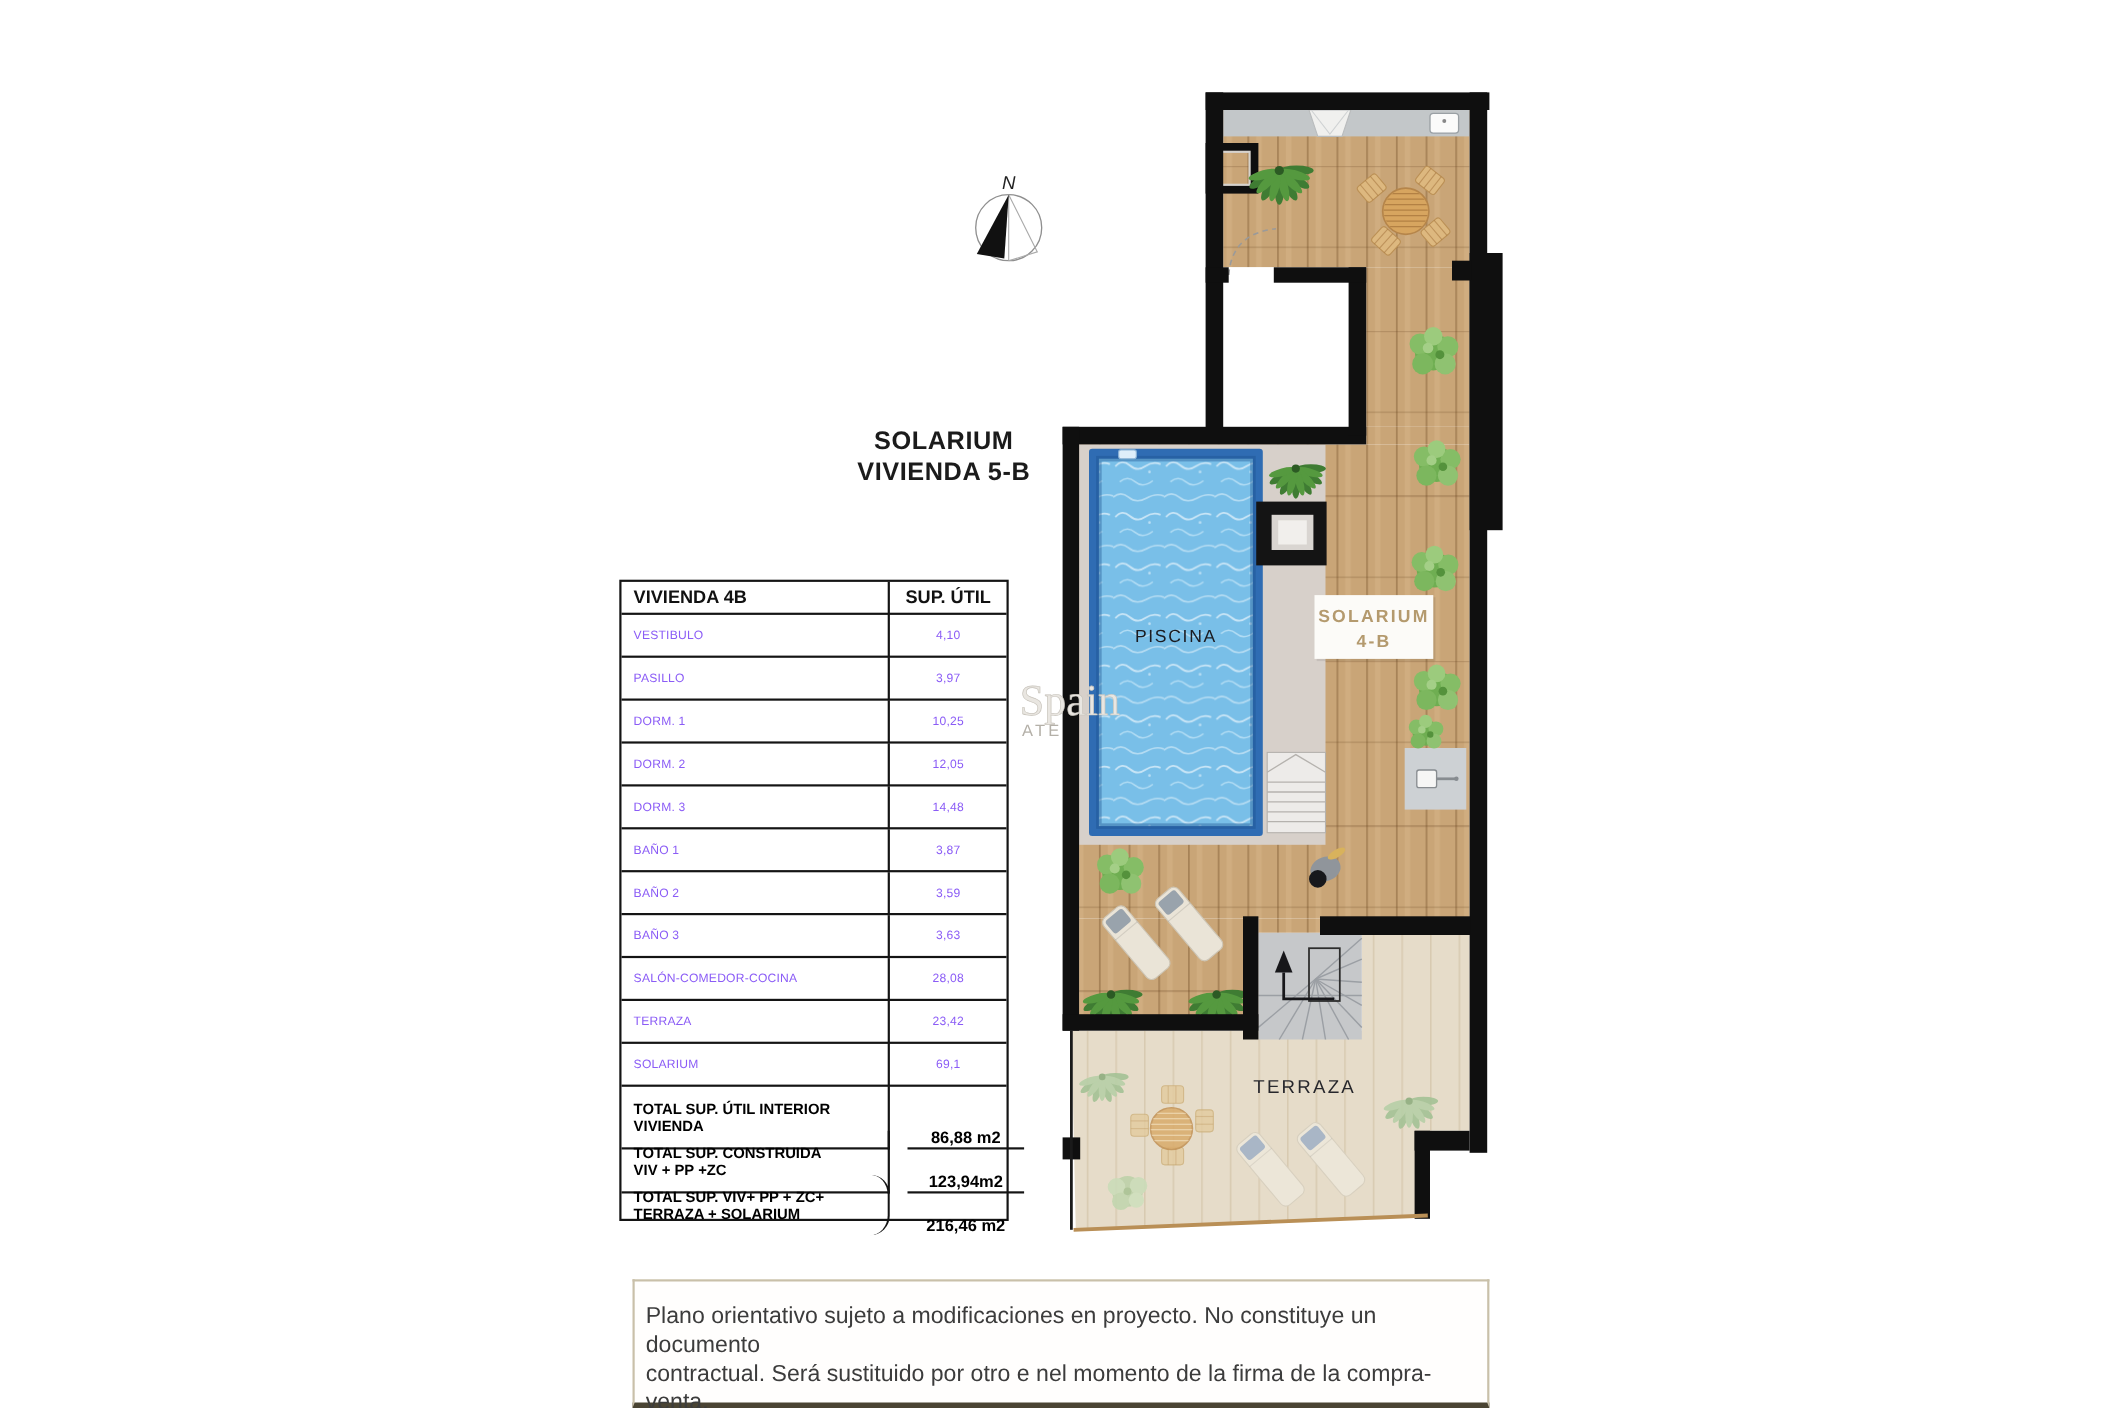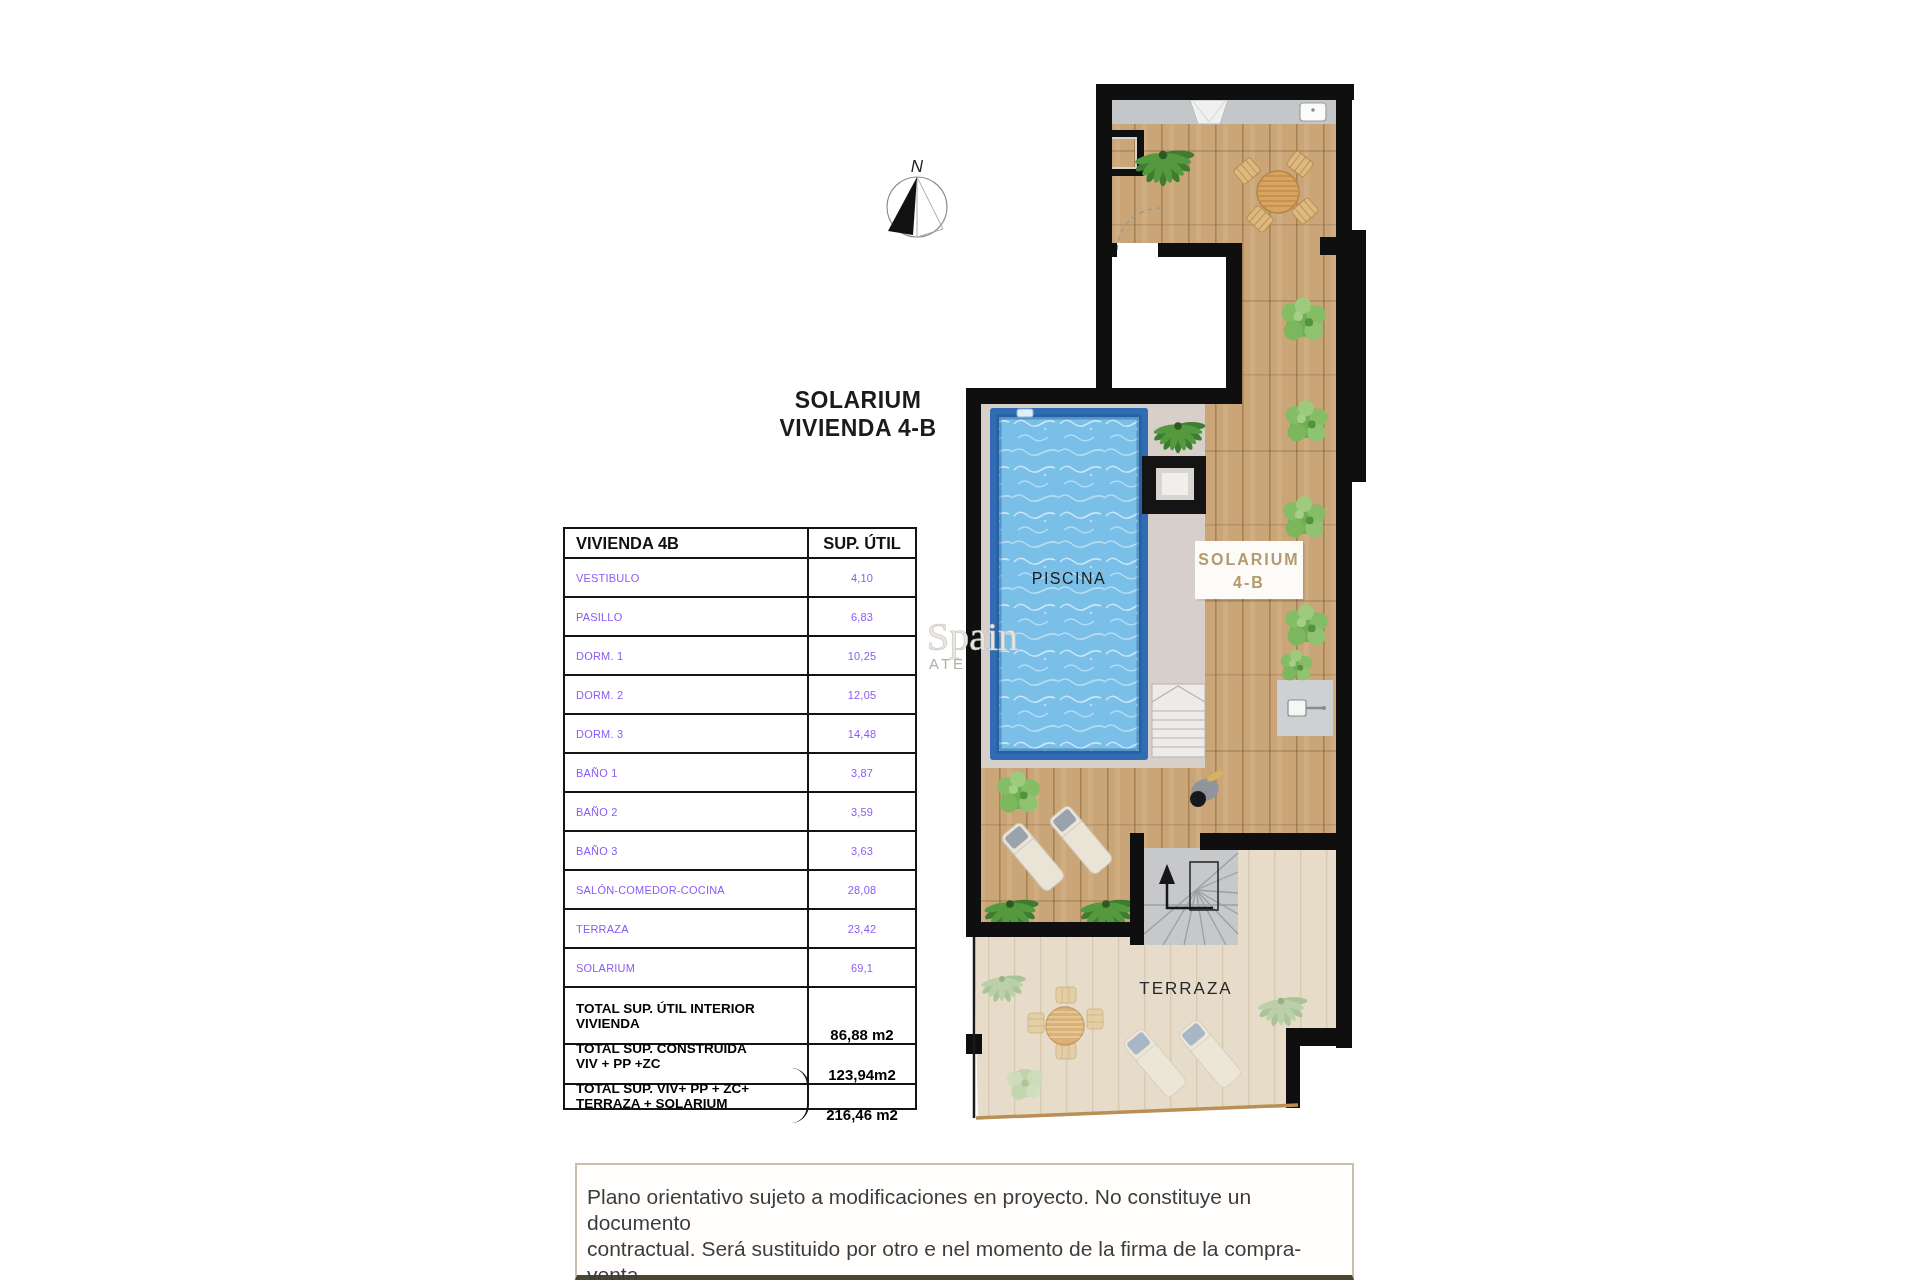--- a/index.html
+++ b/index.html
@@ -49,7 +49,7 @@
 
   <div class="title-block">
     <div>SOLARIUM</div>
-    <div>VIVIENDA 4-B</div>
+    <div>VIVIENDA 5-B</div>
   </div>
 
   <div class="area-table">

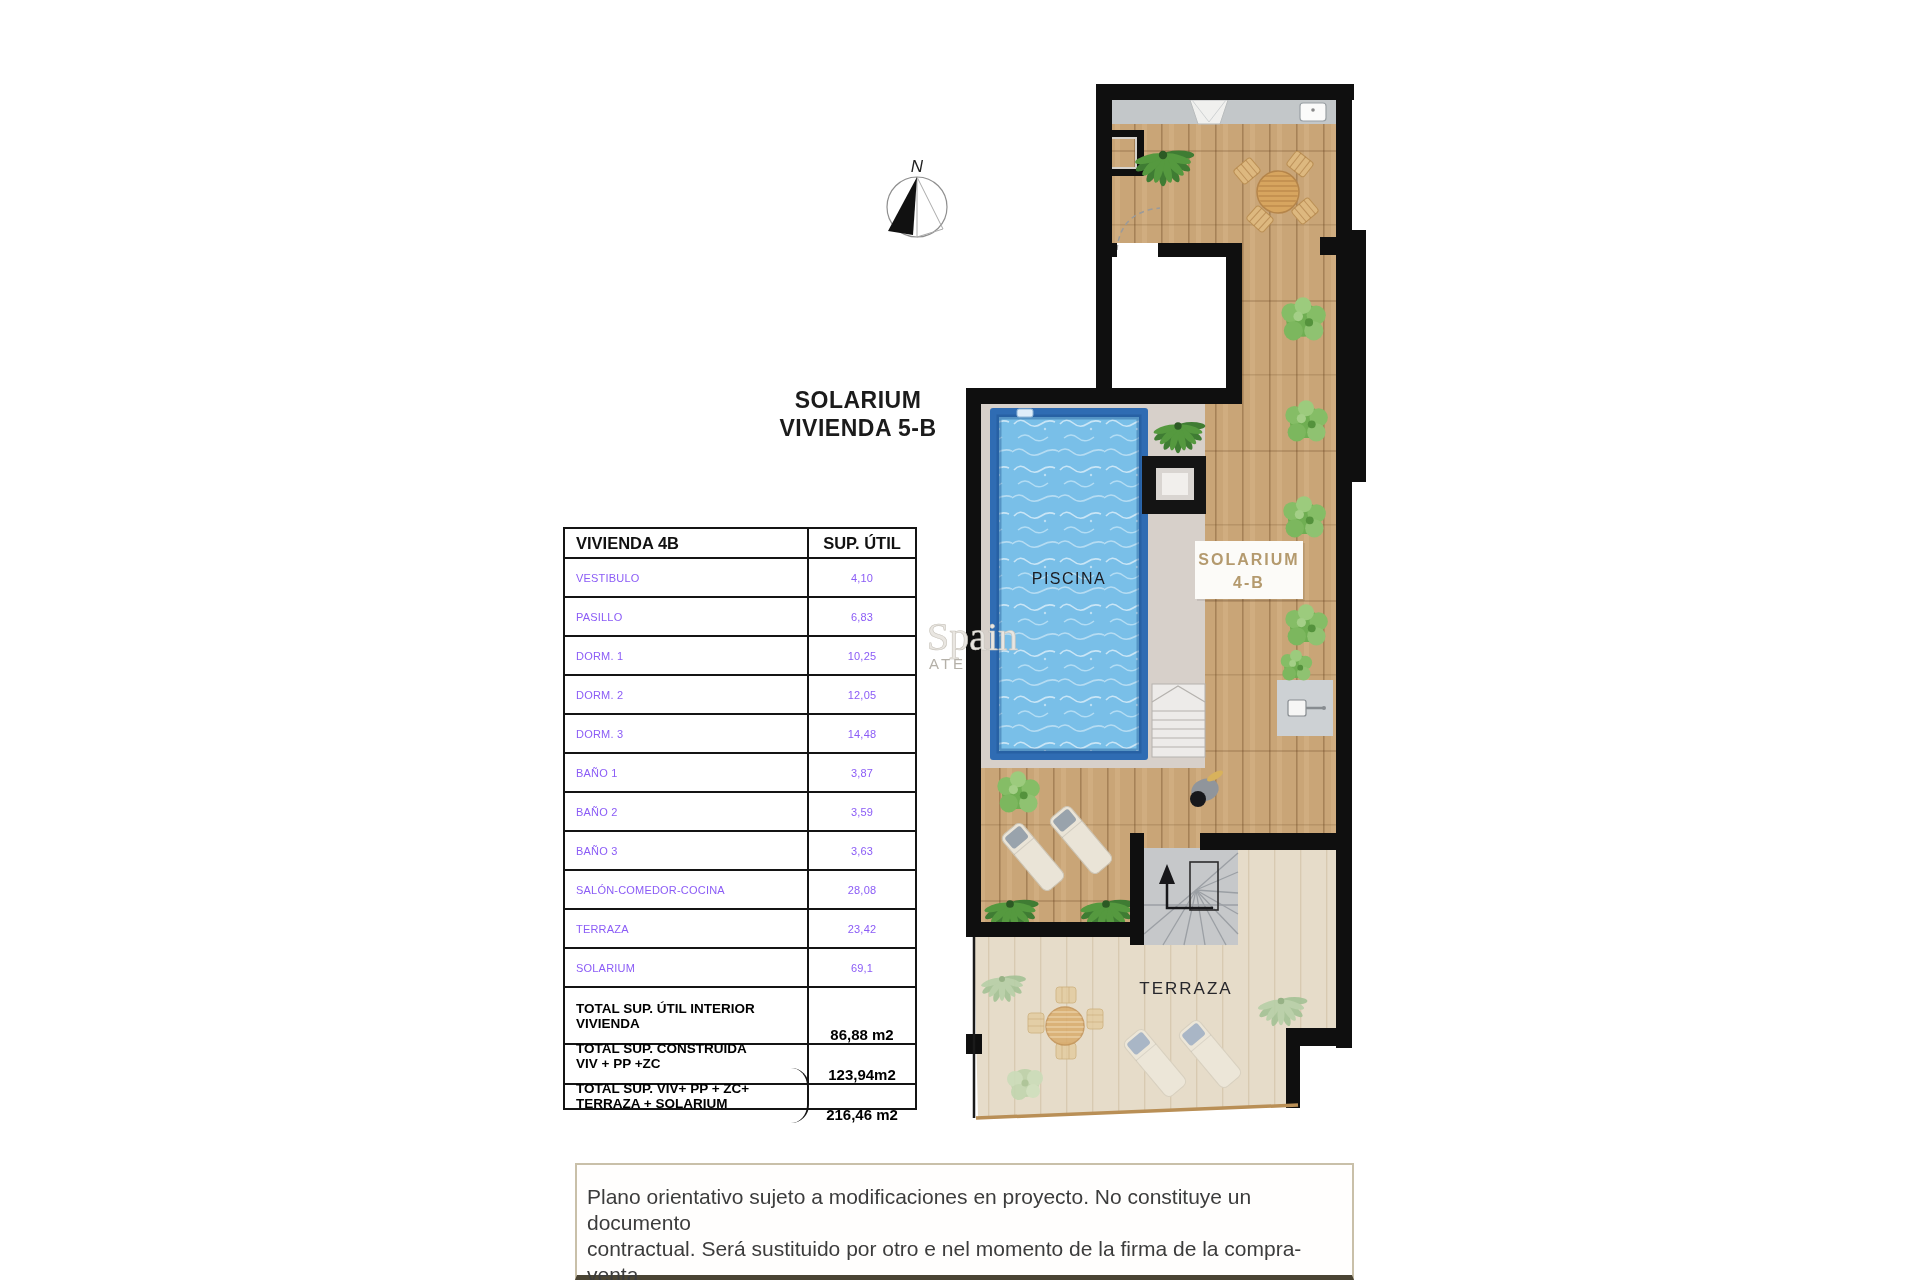--- a/index.html
+++ b/index.html
@@ -63,7 +63,7 @@
       </div>
     <div class="tr row">
         <div class="lbl">PASILLO</div>
-        <div class="val">6,83</div>
+        <div class="val">3,97</div>
       </div>
     <div class="tr row">
         <div class="lbl">DORM. 1</div>

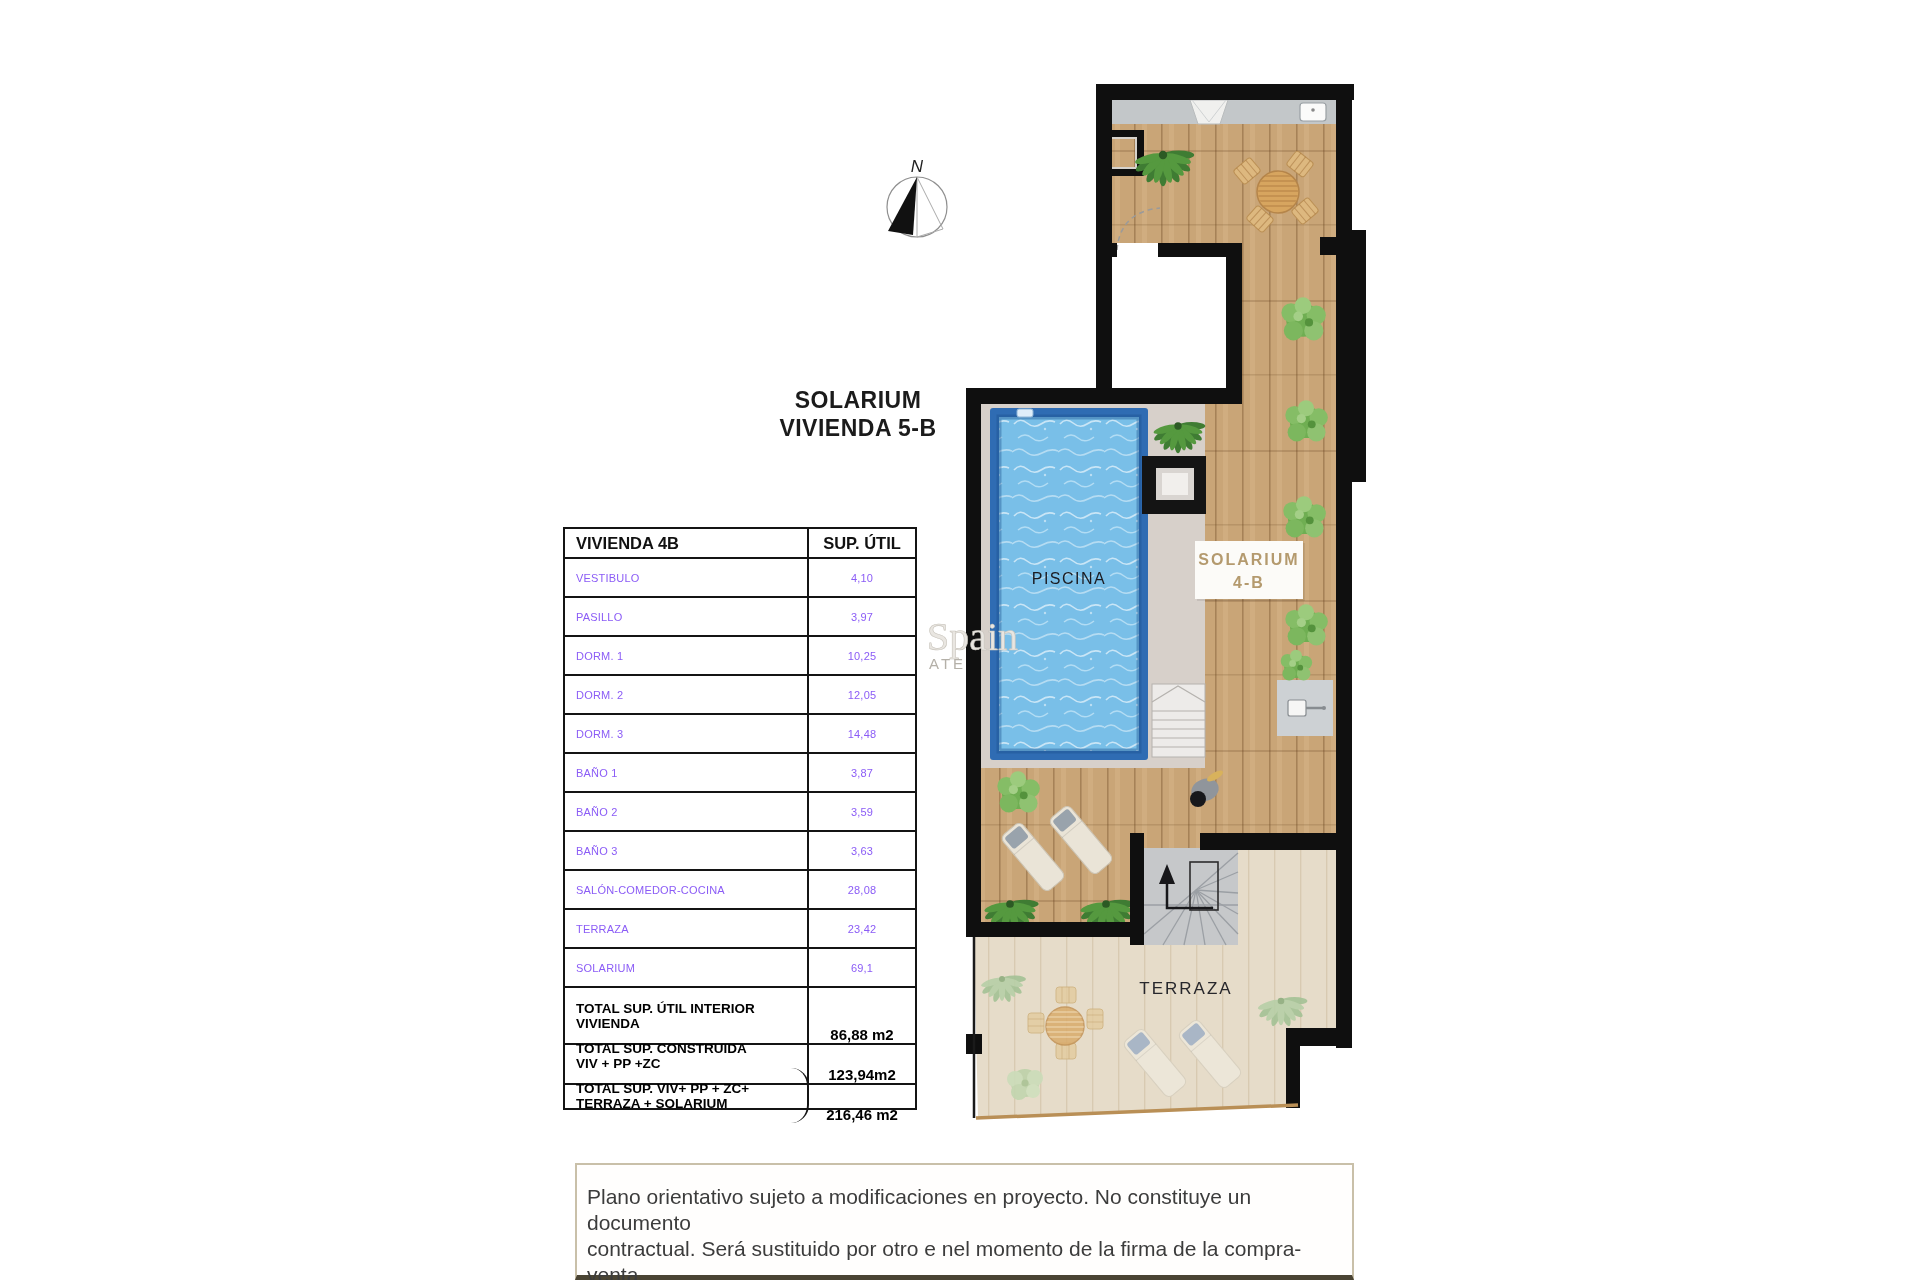--- a/index.html
+++ b/index.html
@@ -25,7 +25,7 @@
   .tr .val{ justify-content:center; }
   .tr.head{ height:30px; font-weight:bold; font-size:16.5px; color:#111; }
   .tr.row{ height:39px; font-size:11px; color:#8b5cf6; letter-spacing:.2px; }
-  .tr.total{ height:40px; font-weight:bold; }
+  .tr.total{ height:40px; font-weight:bold;gap:16px; }
   .tr.total .lbl{ font-size:13.5px; line-height:15px; display:flex; flex-direction:column;
                   align-items:flex-start; justify-content:center; }
   .tr.total .val{ font-size:15px;margin-top:38px; }

